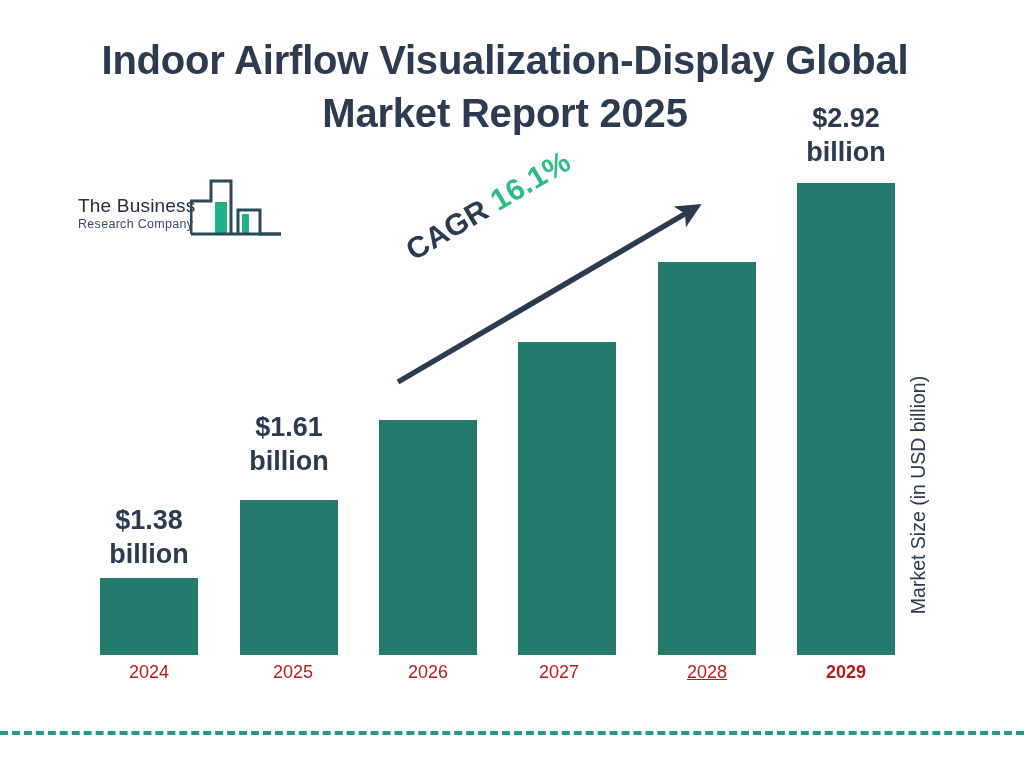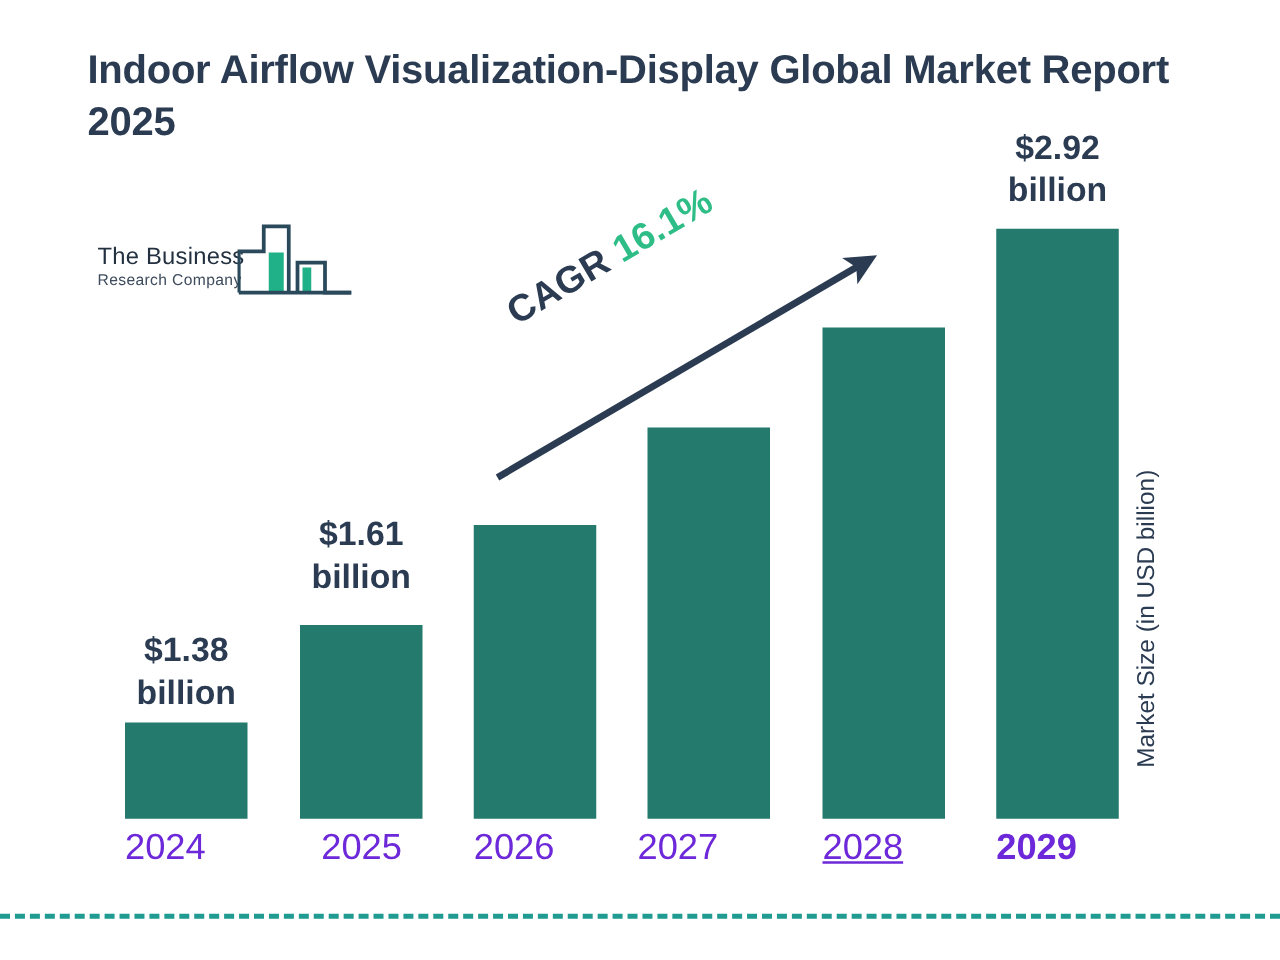--- a/index.html
+++ b/index.html
@@ -28,8 +28,8 @@
     left: 70px;
     top: 34px;
     width: 870px;
-    text-align: left;
-    font-size: 32px;
+    text-align: center;
+    font-size: 40px;
     font-weight: bold;
     line-height: 1.32;
     color: #2a3b52;

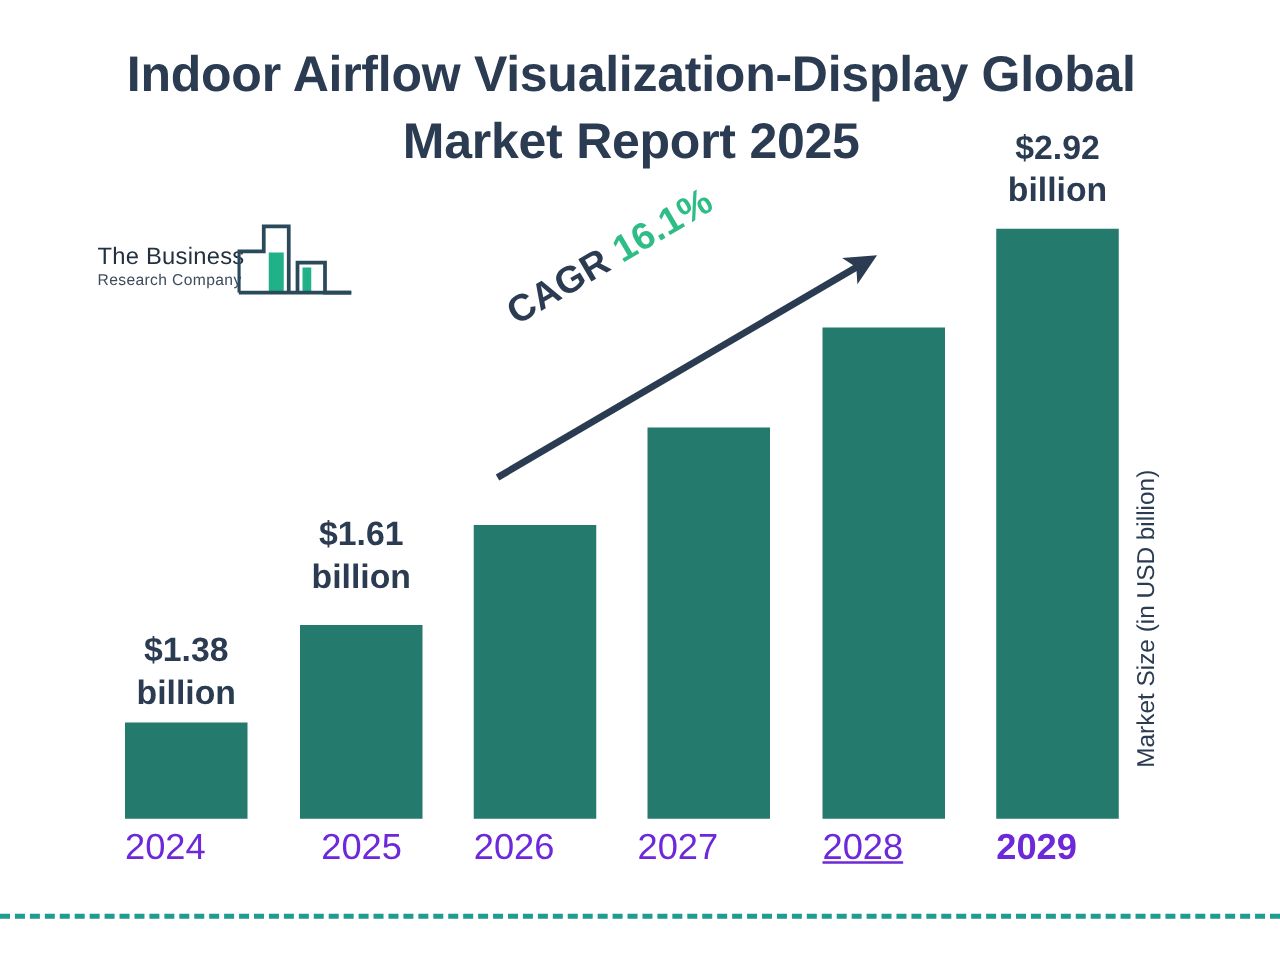--- a/index.html
+++ b/index.html
@@ -97,8 +97,9 @@
 
   .x-tick {
     position: absolute;
-    font-size: 29px;
-    color: #6d28d9;
+    text-align: center;
+    font-size: 18px;
+    color: #b91c1c;
     top: 662px;
   }
 

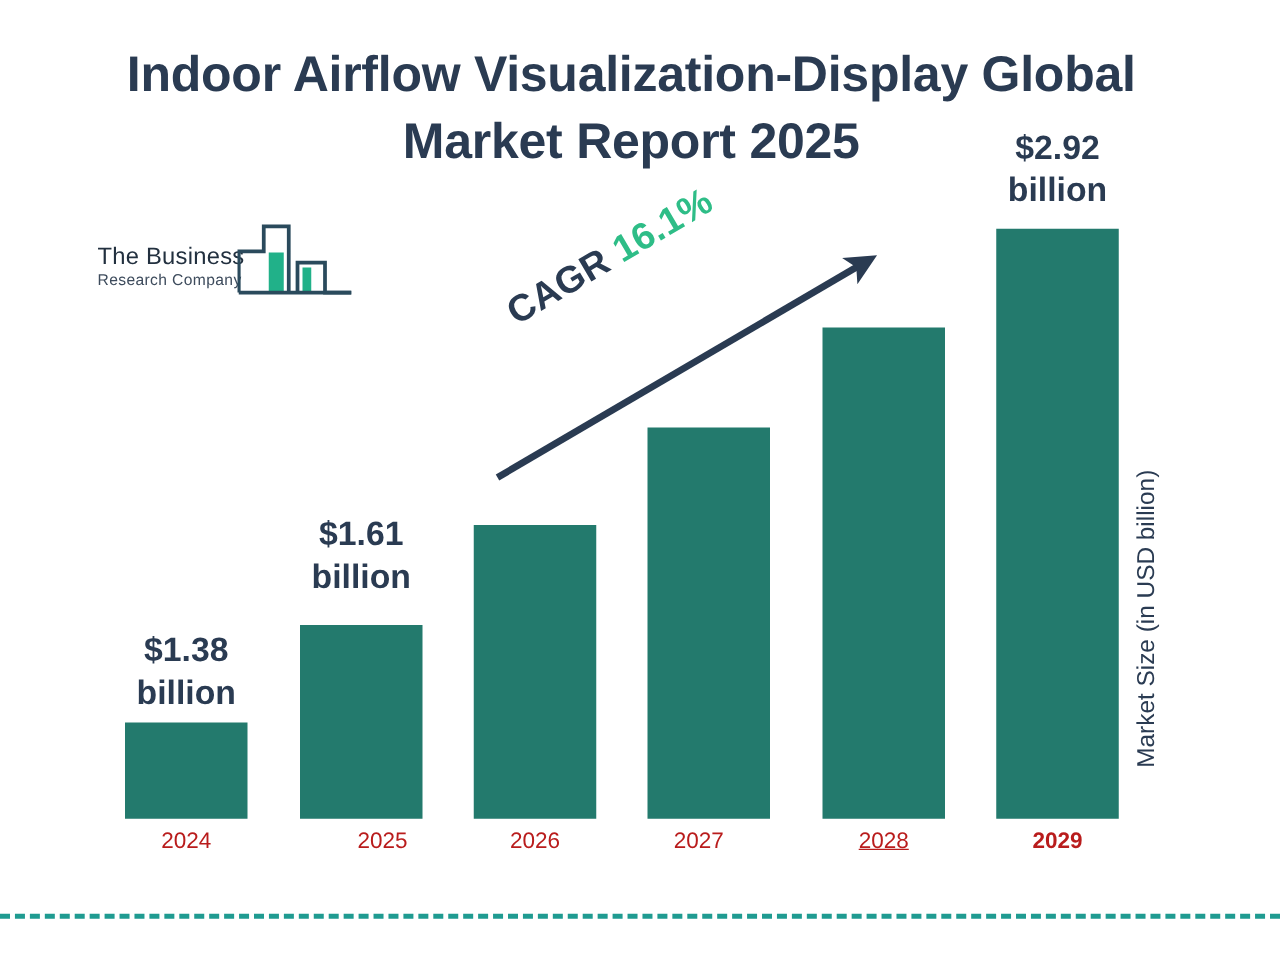--- a/index.html
+++ b/index.html
@@ -194,7 +194,7 @@
     </div>
 
     <div class="x-tick" style="left:100px; width:98px;">2024</div>
-    <div class="x-tick" style="left:257px; width:98px;">2025</div>
+    <div class="x-tick" style="left:244px; width:98px;">2025</div>
     <div class="x-tick" style="left:379px; width:98px;">2026</div>
     <div class="x-tick" style="left:510px; width:98px;">2027</div>
     <div class="x-tick" style="left:658px; width:98px;text-decoration:underline;">2028</div>

